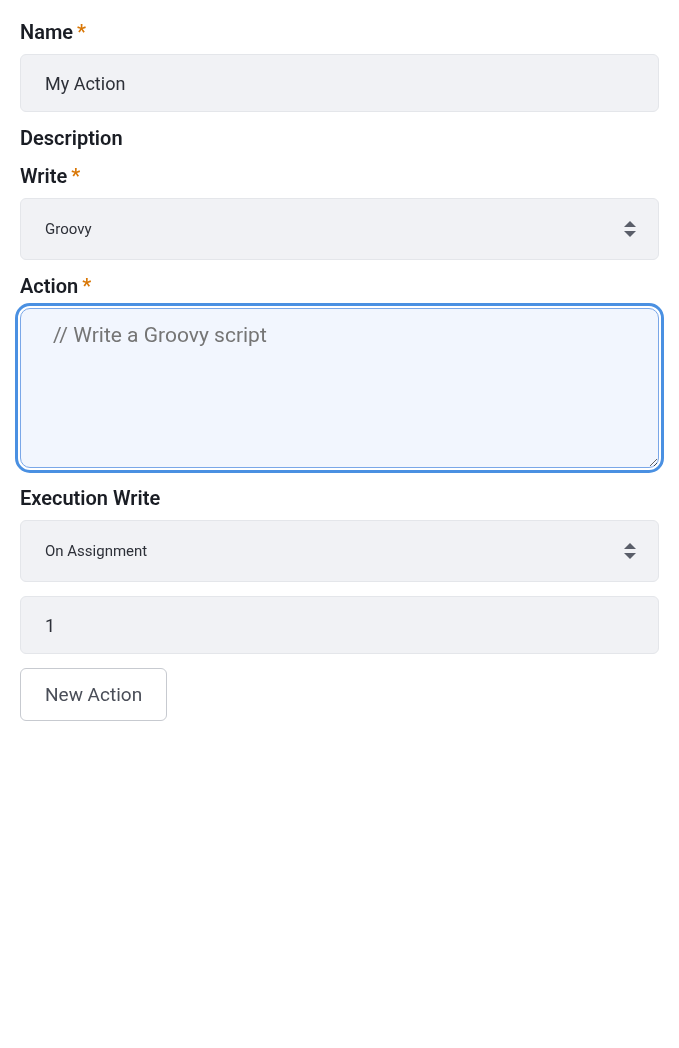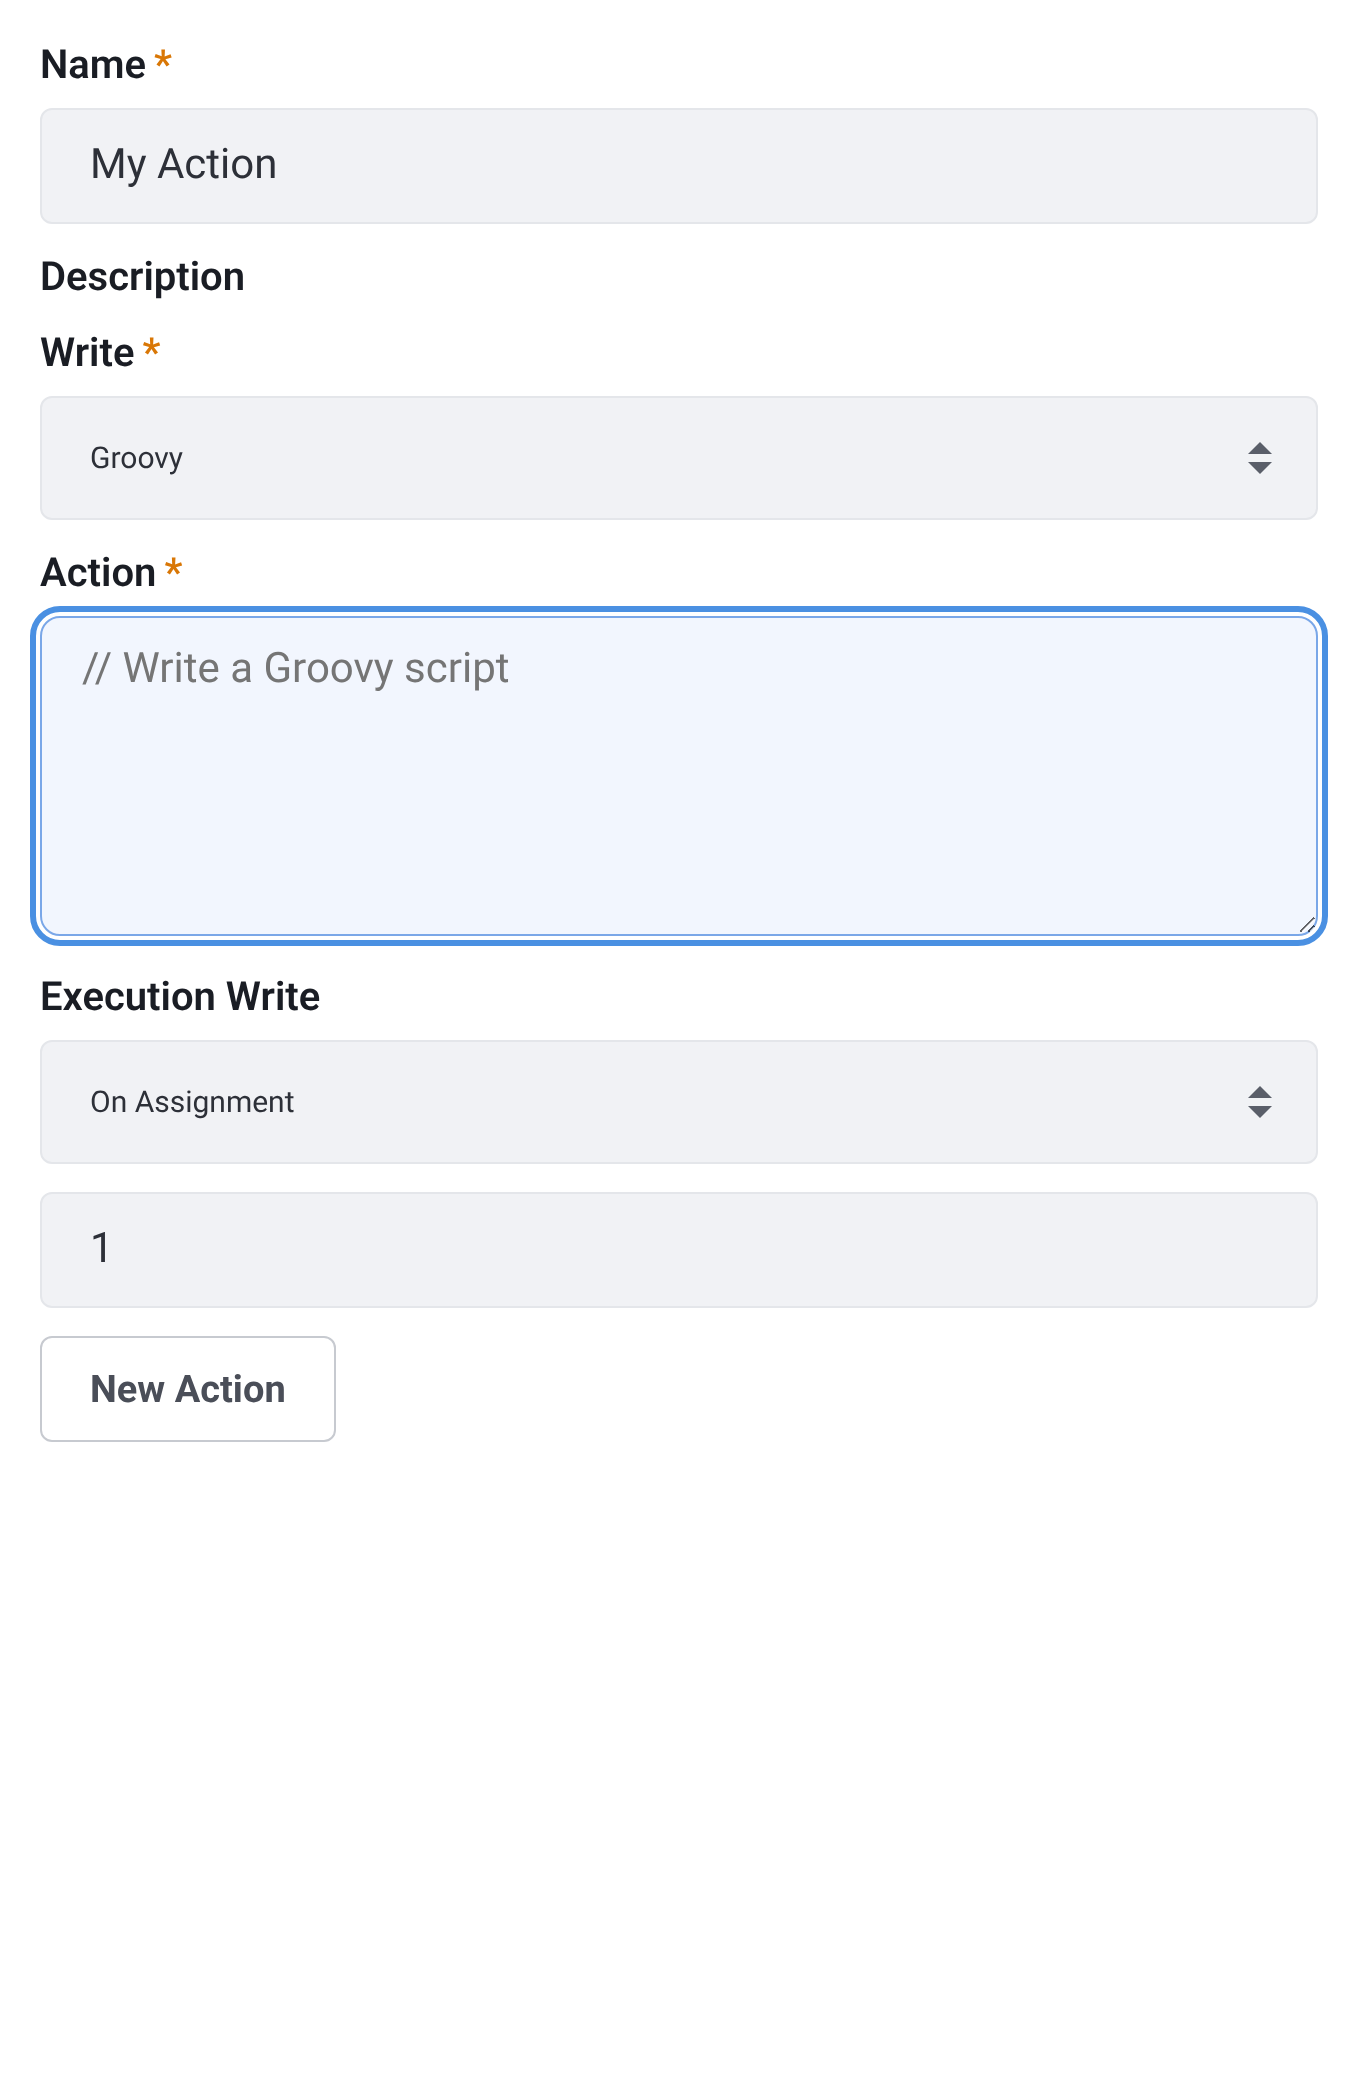--- a/index.html
+++ b/index.html
@@ -54,7 +54,7 @@
       background: #f1f2f5;
       border-radius: 6px;
       padding: 0 24px;
-      font-size: 21px;
+      font-size: 18px;
       color: #2d3038;
       outline: none;
       font-family: inherit;

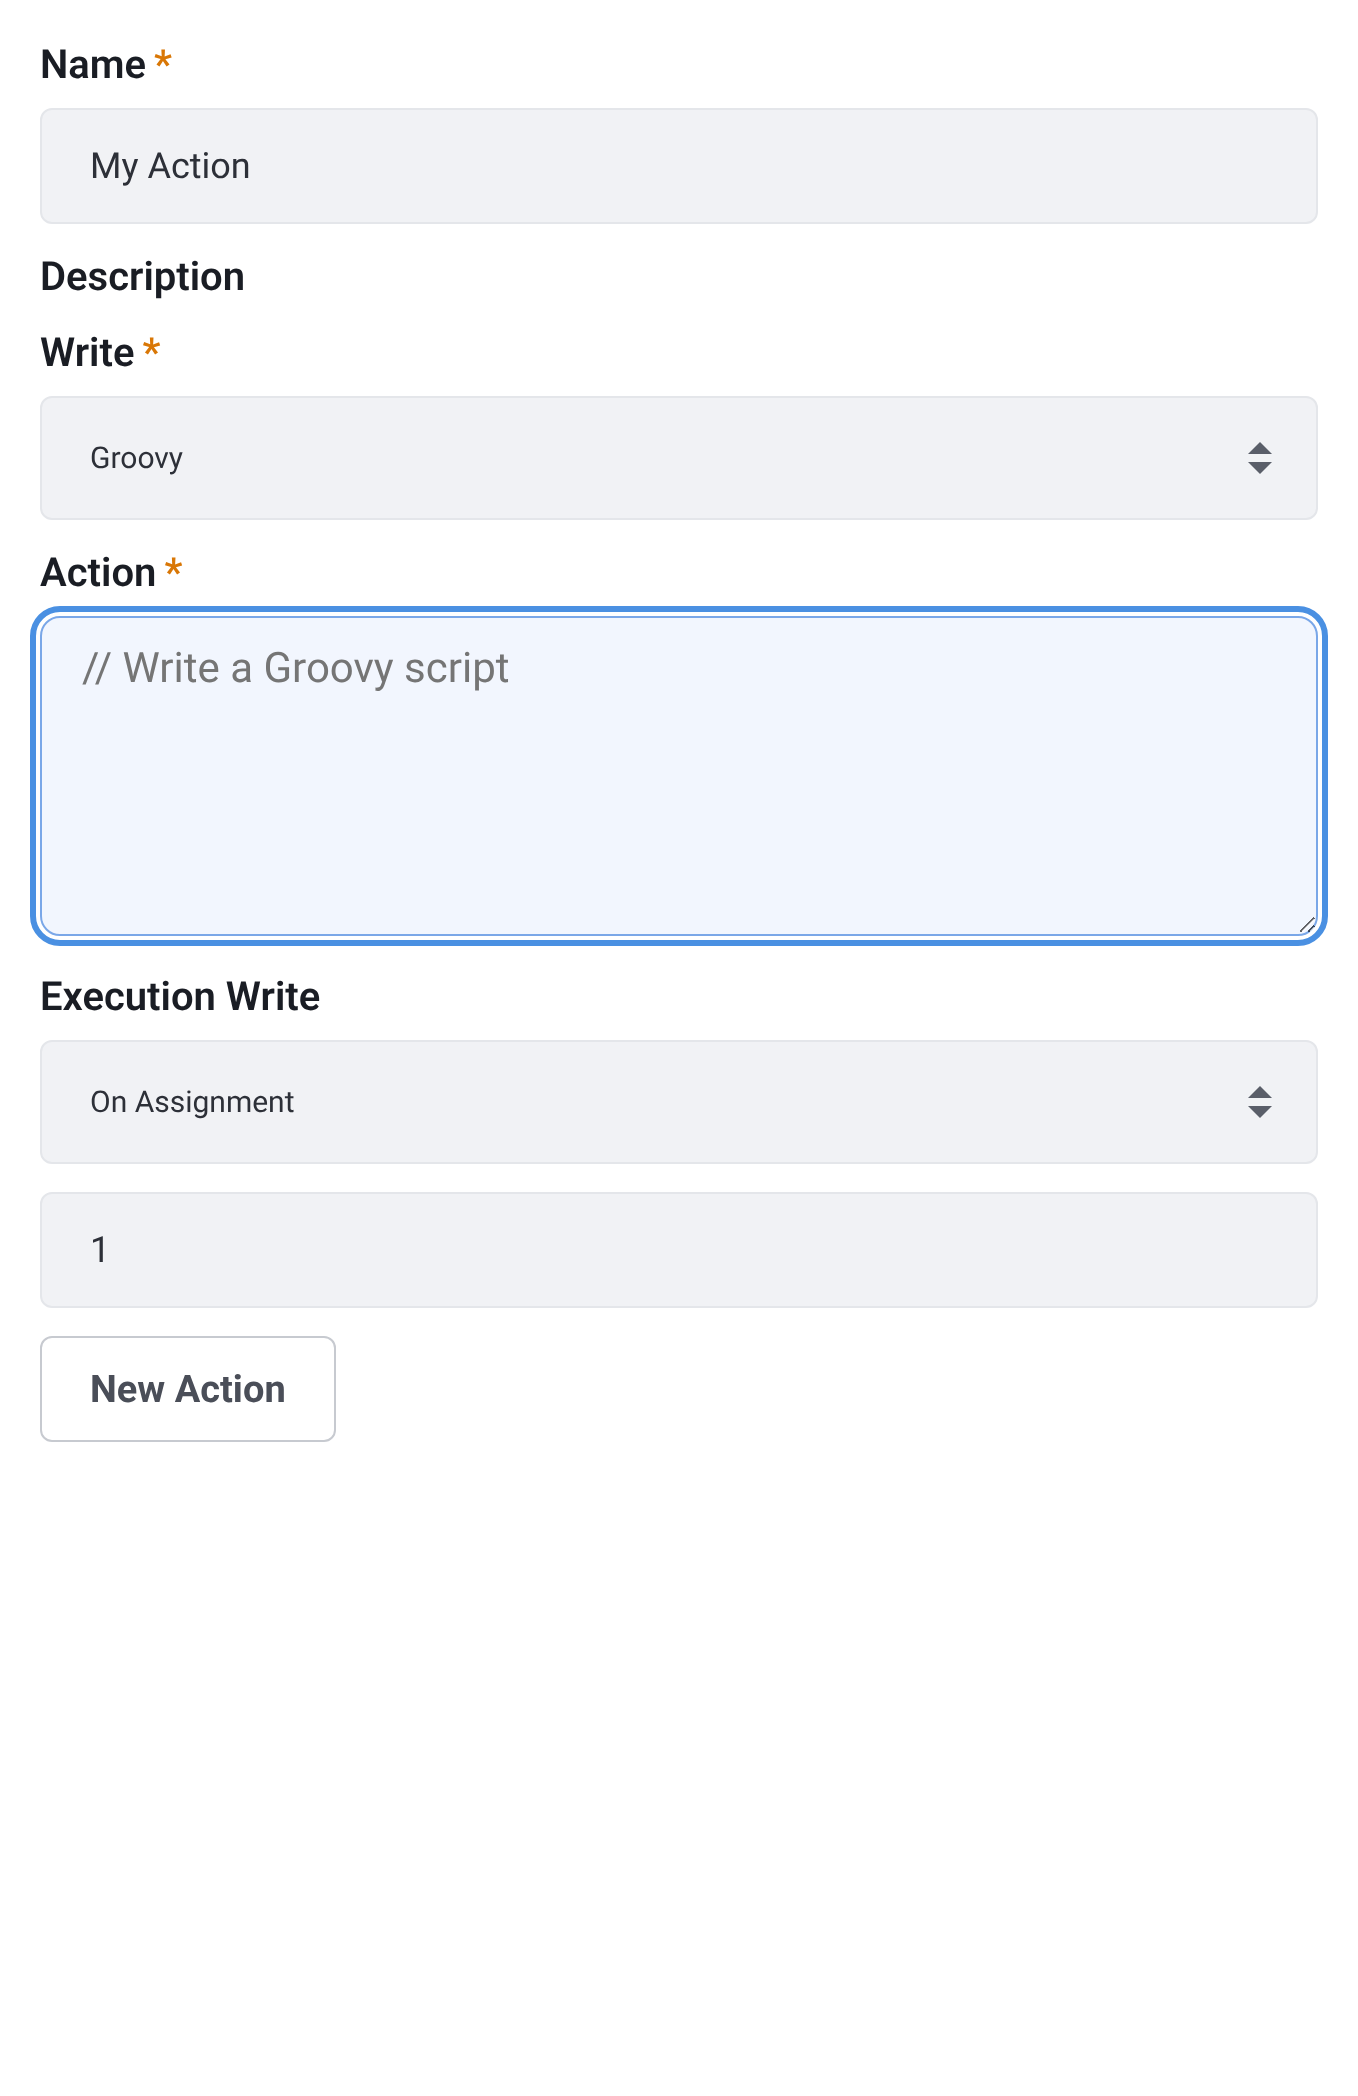--- a/index.html
+++ b/index.html
@@ -97,7 +97,7 @@
       border: 1px solid #7aa7e8;
       background: #f2f6fe;
       border-radius: 10px;
-      padding: 14px 20px;
+      padding: 14px 32px;
       font-size: 21px;
       color: #2d3038;
       font-family: inherit;

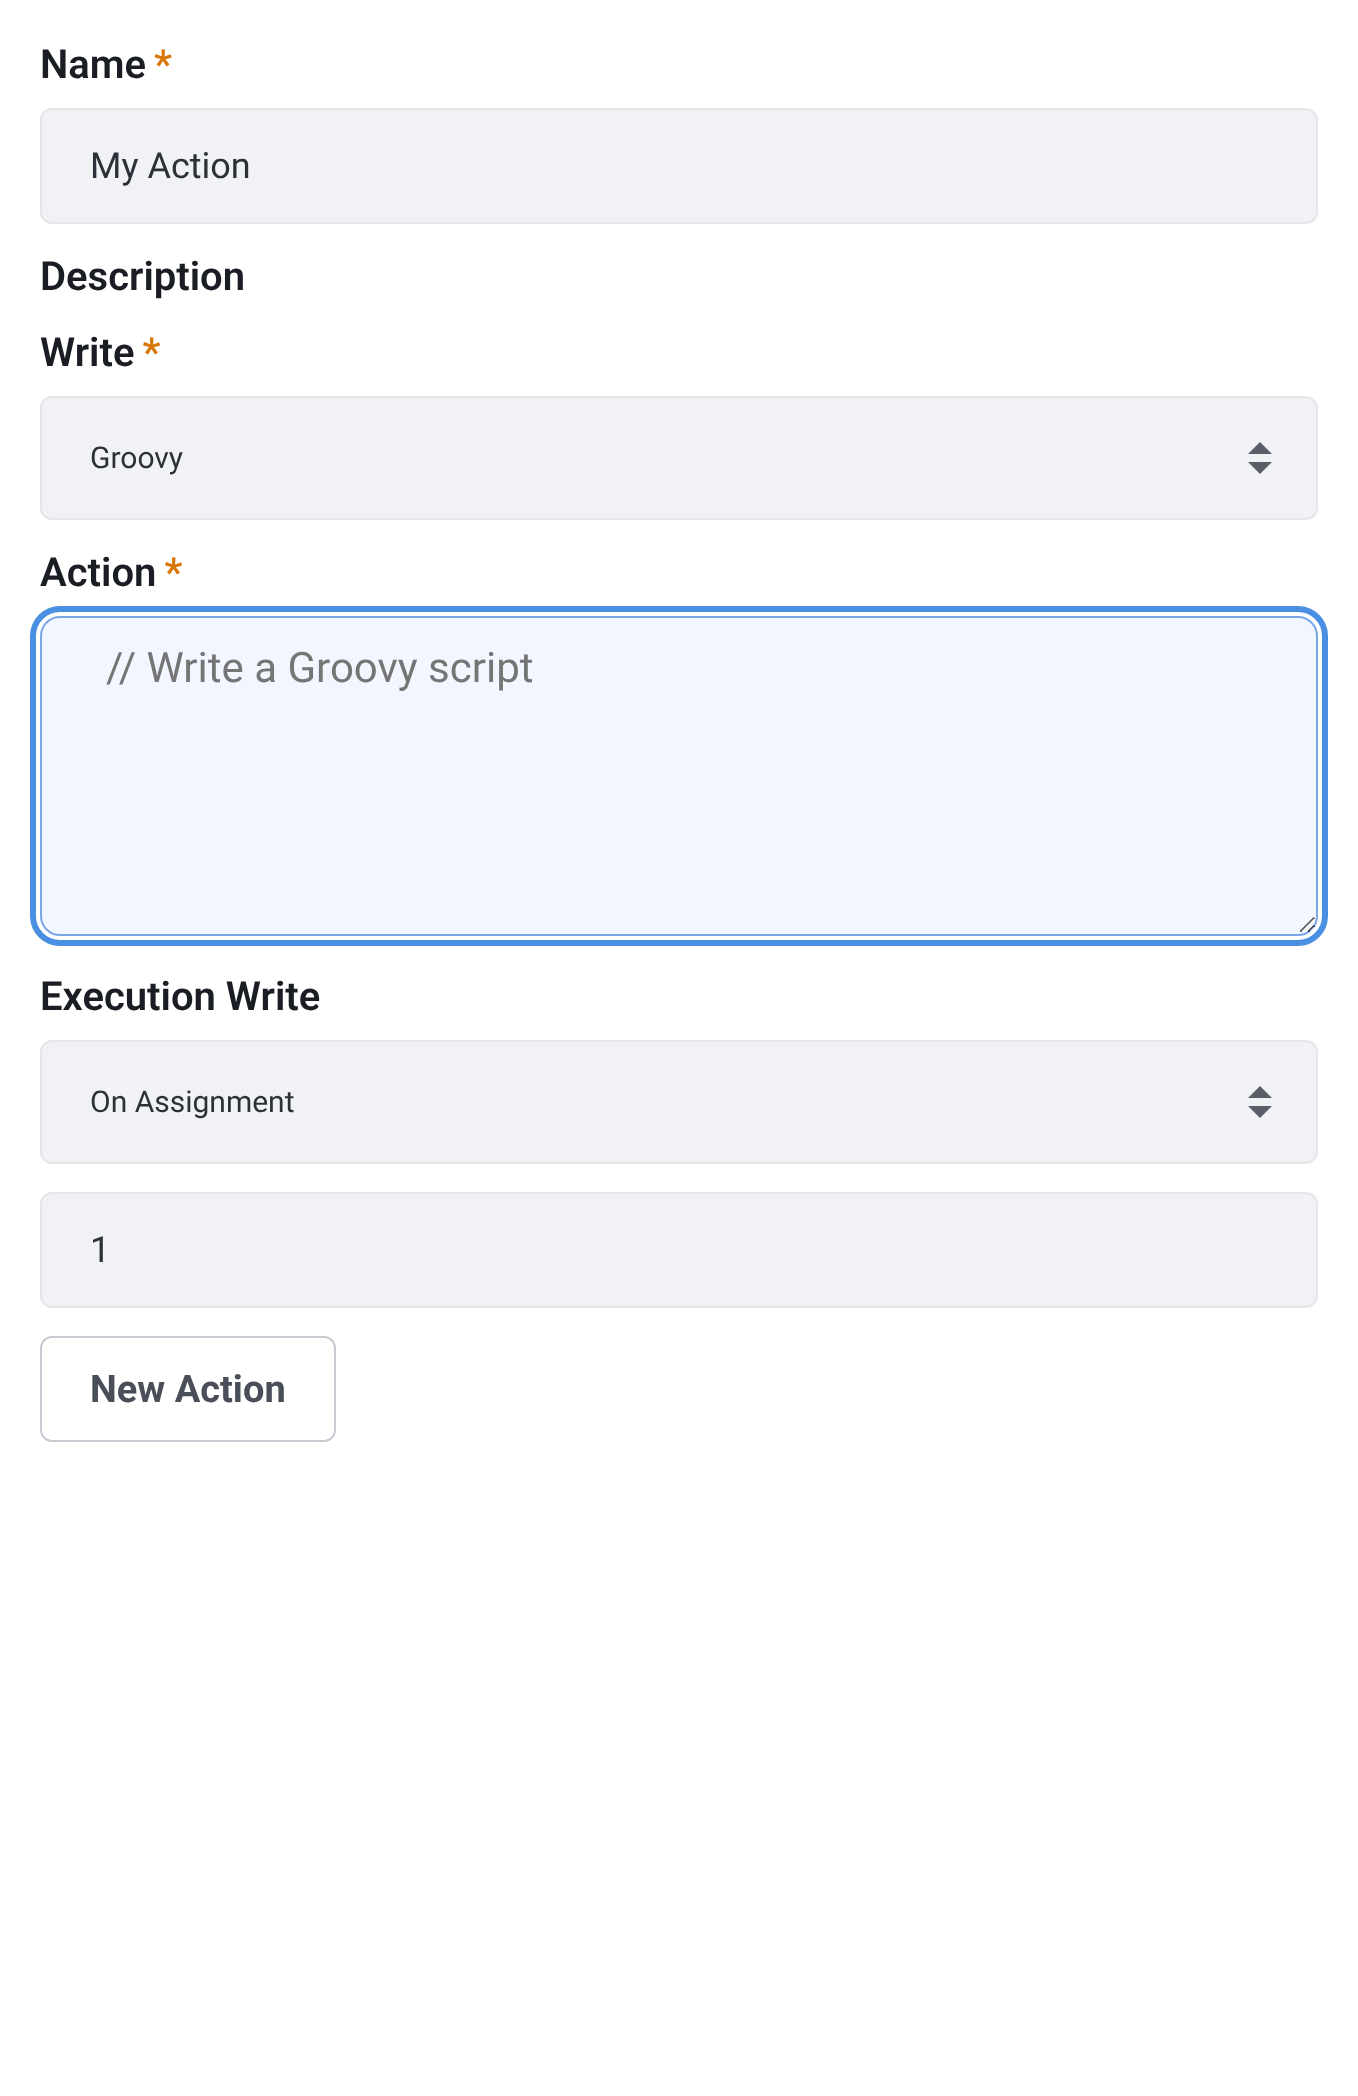--- a/index.html
+++ b/index.html
@@ -112,7 +112,7 @@
       border-radius: 6px;
       background: #ffffff;
       font-size: 19px;
-      font-weight: 700;
+      font-weight: 400;
       color: #4a4e58;
       cursor: pointer;
       font-family: inherit;

